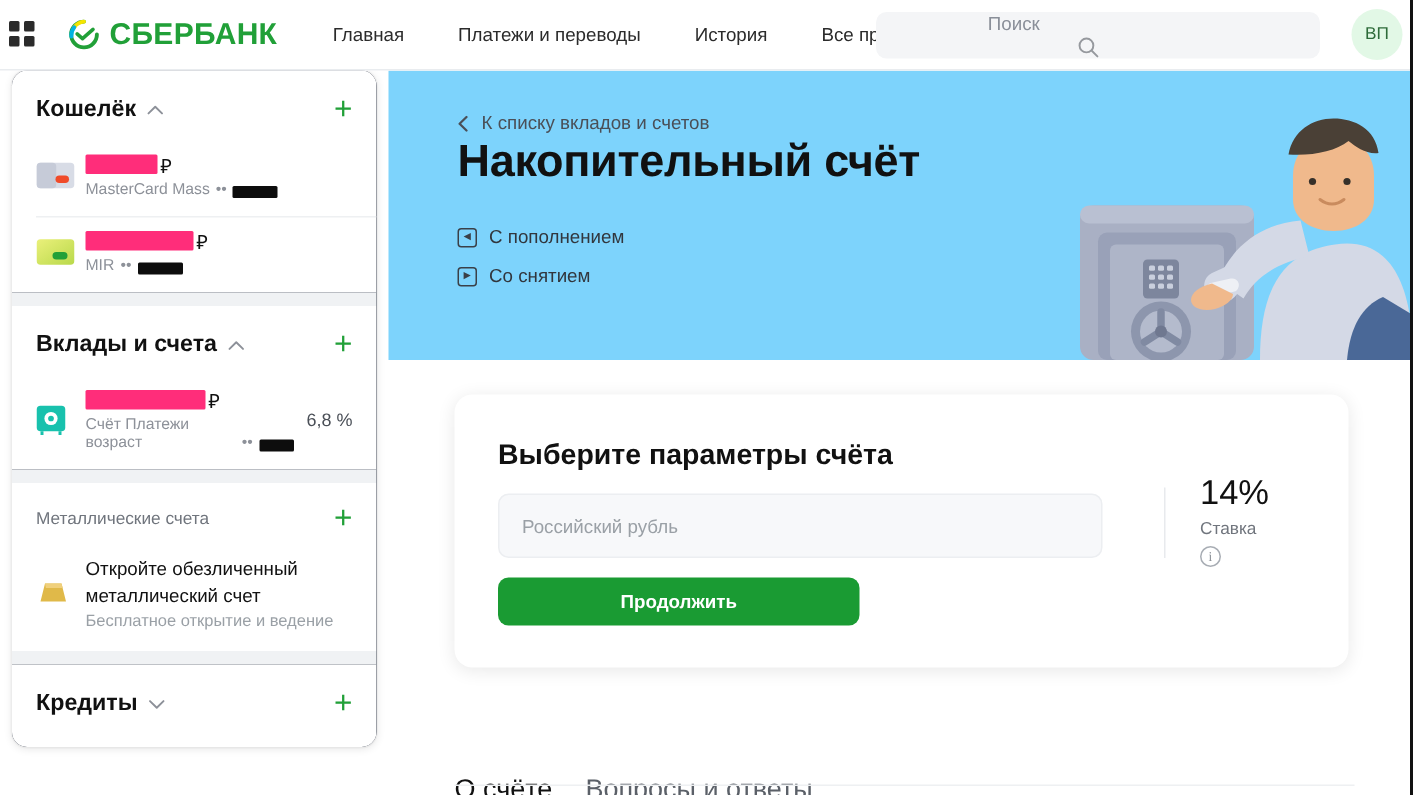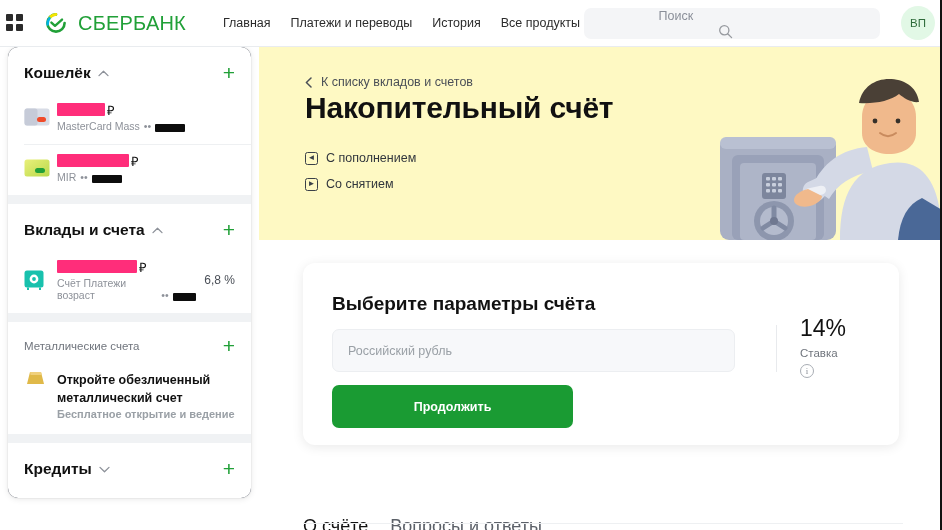--- a/index.html
+++ b/index.html
@@ -40,8 +40,8 @@
   .logo { display: flex; align-items: center; margin-left: 21px; cursor: pointer; }
   .logo svg { display: block; }
   .logo-text {
-    font-size: 20px; font-weight: normal; letter-spacing: .2px;
-    color: #21a038; margin-left: 11px; text-align: center;
+    font-size: 20px; font-weight: bold; letter-spacing: .2px;
+    color: #21a038; margin-left: 6px; text-align: center;
   }
 
   .nav { display: flex; align-items: center; margin-left: 37px; gap: 20px; }

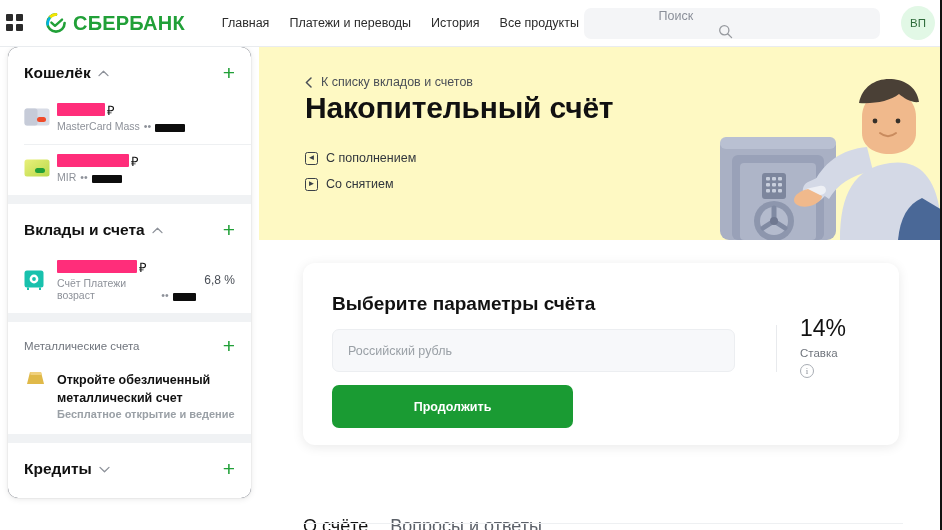--- a/index.html
+++ b/index.html
@@ -44,7 +44,7 @@
     color: #21a038; margin-left: 6px; text-align: center;
   }
 
-  .nav { display: flex; align-items: center; margin-left: 37px; gap: 20px; }
+  .nav { display: flex; align-items: center; margin-left: 37px; gap: 36px; }
   .nav a {
     font-size: 12.5px; color: #2b2b2b; text-decoration: none;
     white-space: nowrap; cursor: pointer;

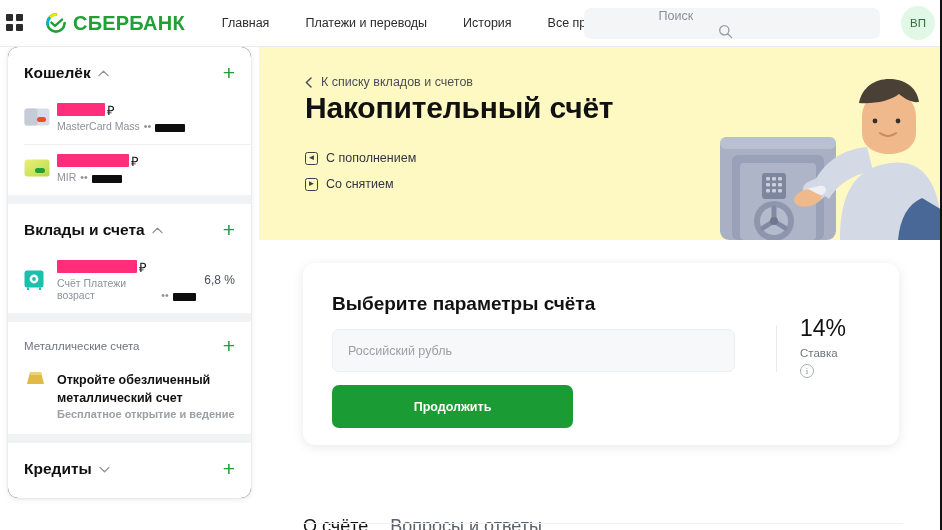--- a/index.html
+++ b/index.html
@@ -83,7 +83,7 @@
   .hero {
     position: absolute; left: 259px; top: 0;
     width: 683px; height: 193px;
-    background: #fef9c3;
+    background: #7dd3fc;
     overflow: hidden;
   }
   .backlink {

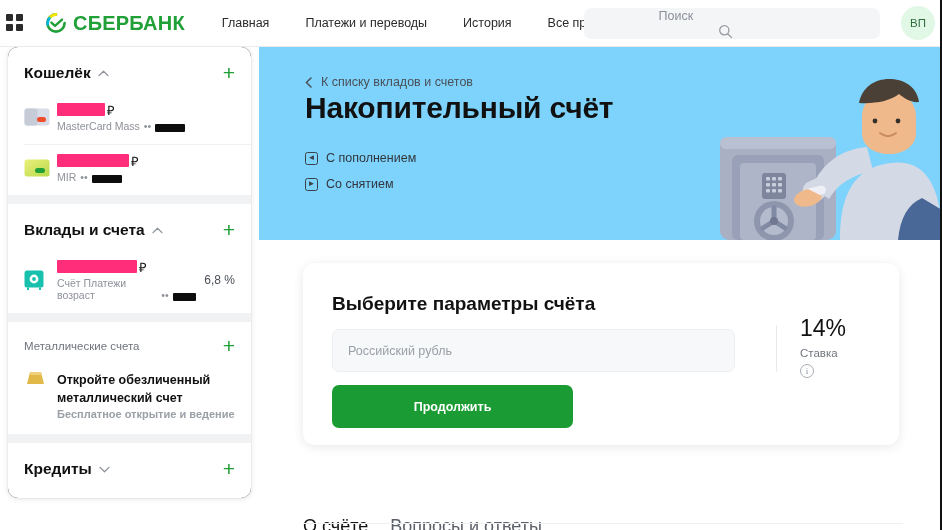--- a/index.html
+++ b/index.html
@@ -159,7 +159,7 @@
   .blackout { background: #0d0d0d; height: 8px; width: 30px; border-radius: 1px; display:inline-block; }
   .rate-right { font-size: 12px; color: #4a4f57; margin-left: auto; padding-left: 8px; white-space: nowrap; }
 
-  .promo-row { display: flex; align-items: flex-start; padding: 6px 16px 14px 16px; cursor: pointer; font-weight: bold; }
+  .promo-row { display: flex; align-items: center; padding: 6px 16px 14px 16px; cursor: pointer; }
   .promo-txt { padding-left: 6px; }
   .promo-title { font-size: 12.5px; color: #111; line-height: 15px; }
   .promo-sub { font-size: 11px; color: #9aa0a6; margin-top: 2px; }

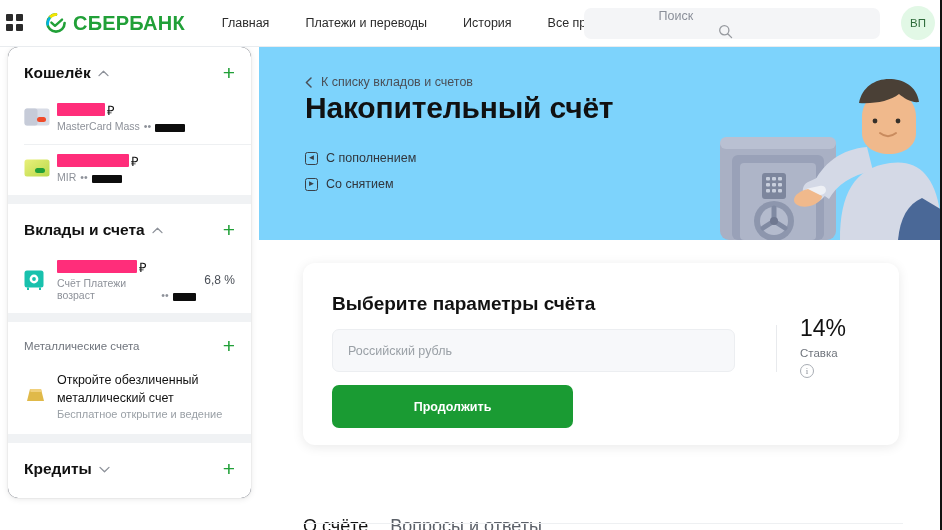--- a/index.html
+++ b/index.html
@@ -192,7 +192,7 @@
   .cur-field input::placeholder { color: #9aa0a6; }
   .cta {
     position: absolute; left: 29px; top: 122px;
-    width: 241px; height: 43px;
+    width: 241px; height: 32px;
     background: #1a9b33; border: 0; border-radius: 7px;
     color: #fff; font-size: 12.5px; font-weight: bold;
     font-family: "Liberation Sans", sans-serif;

